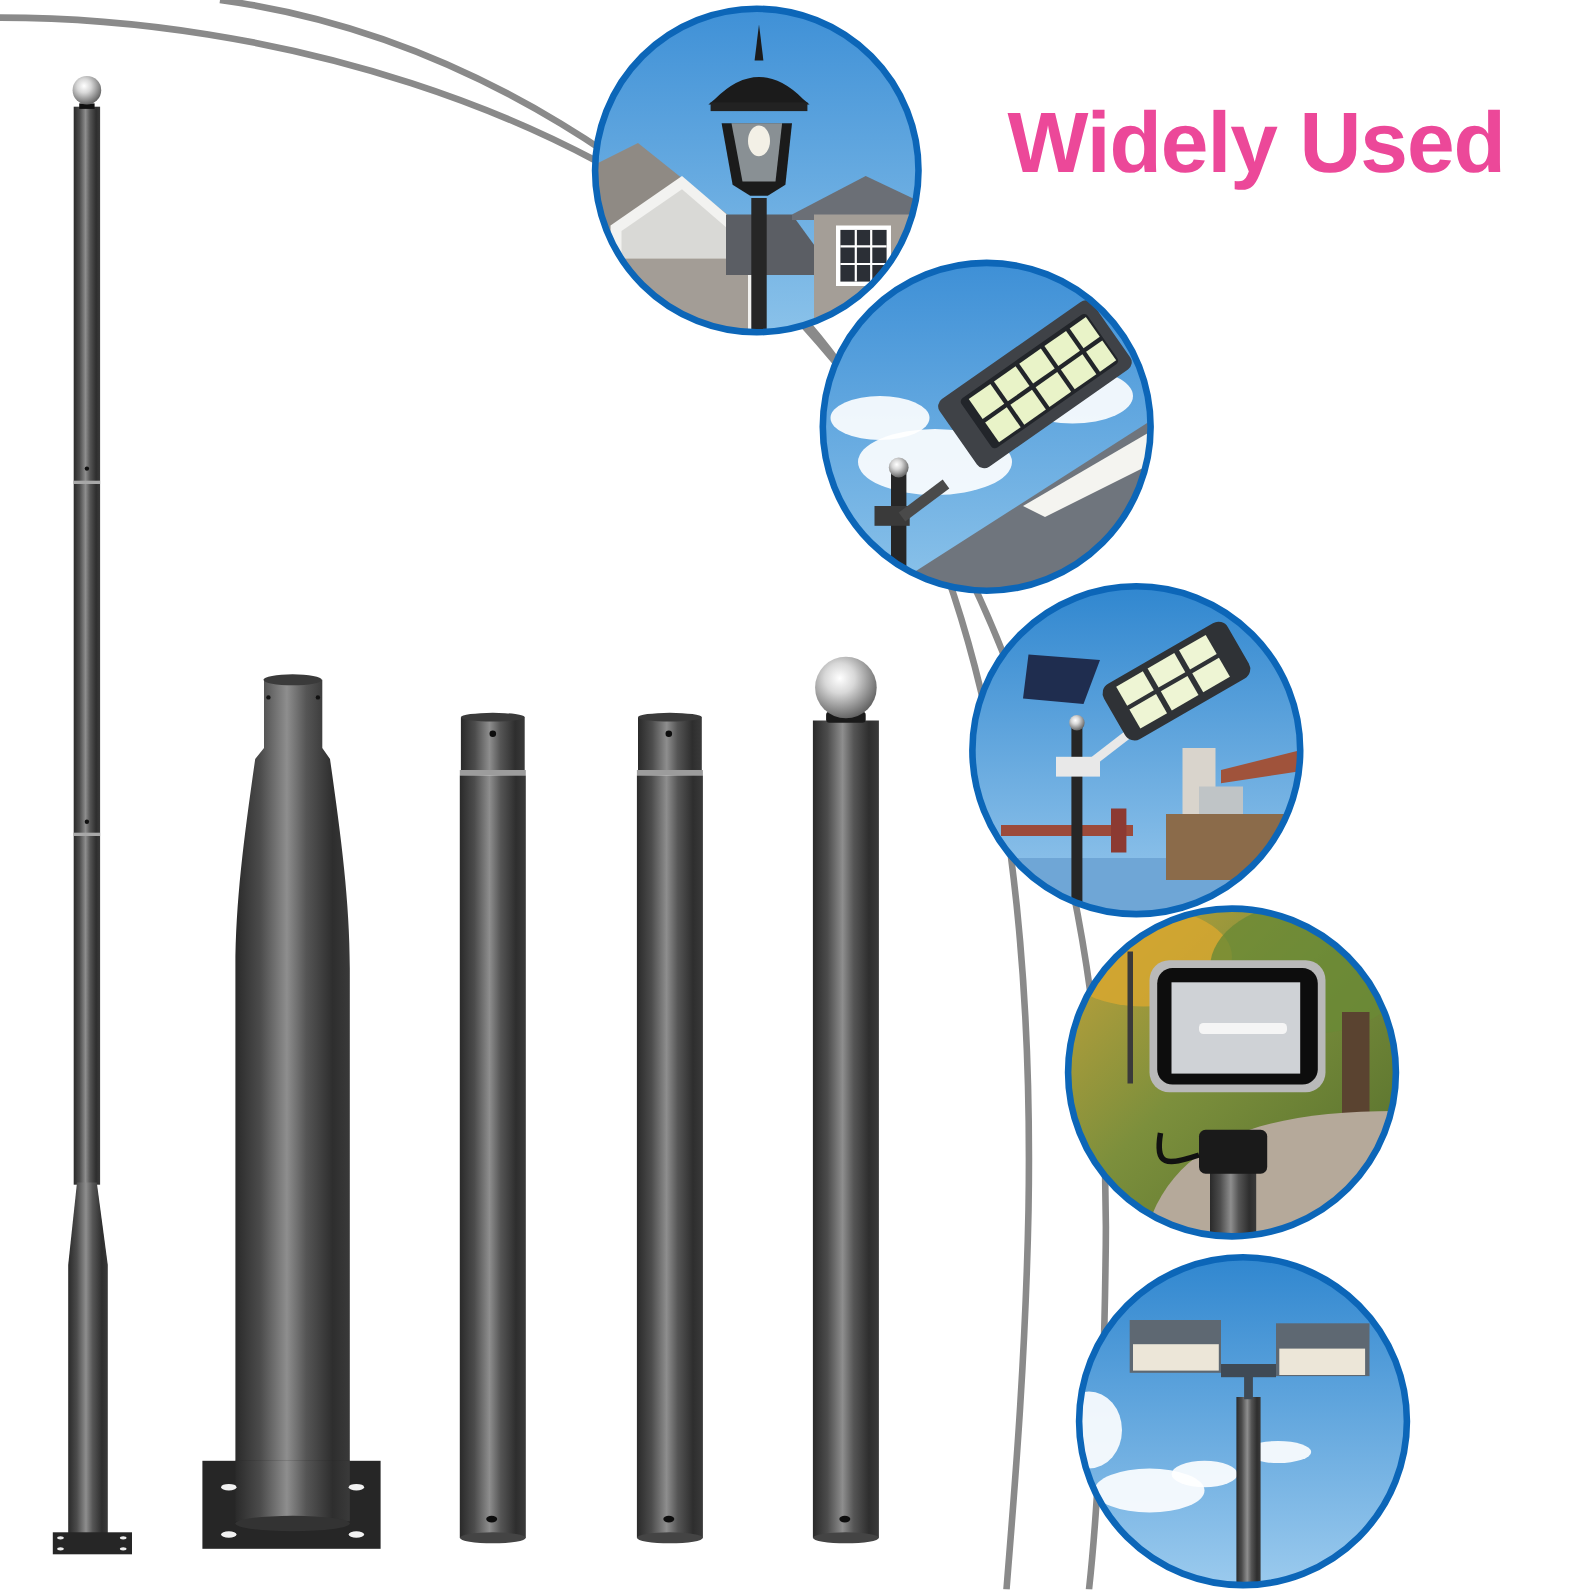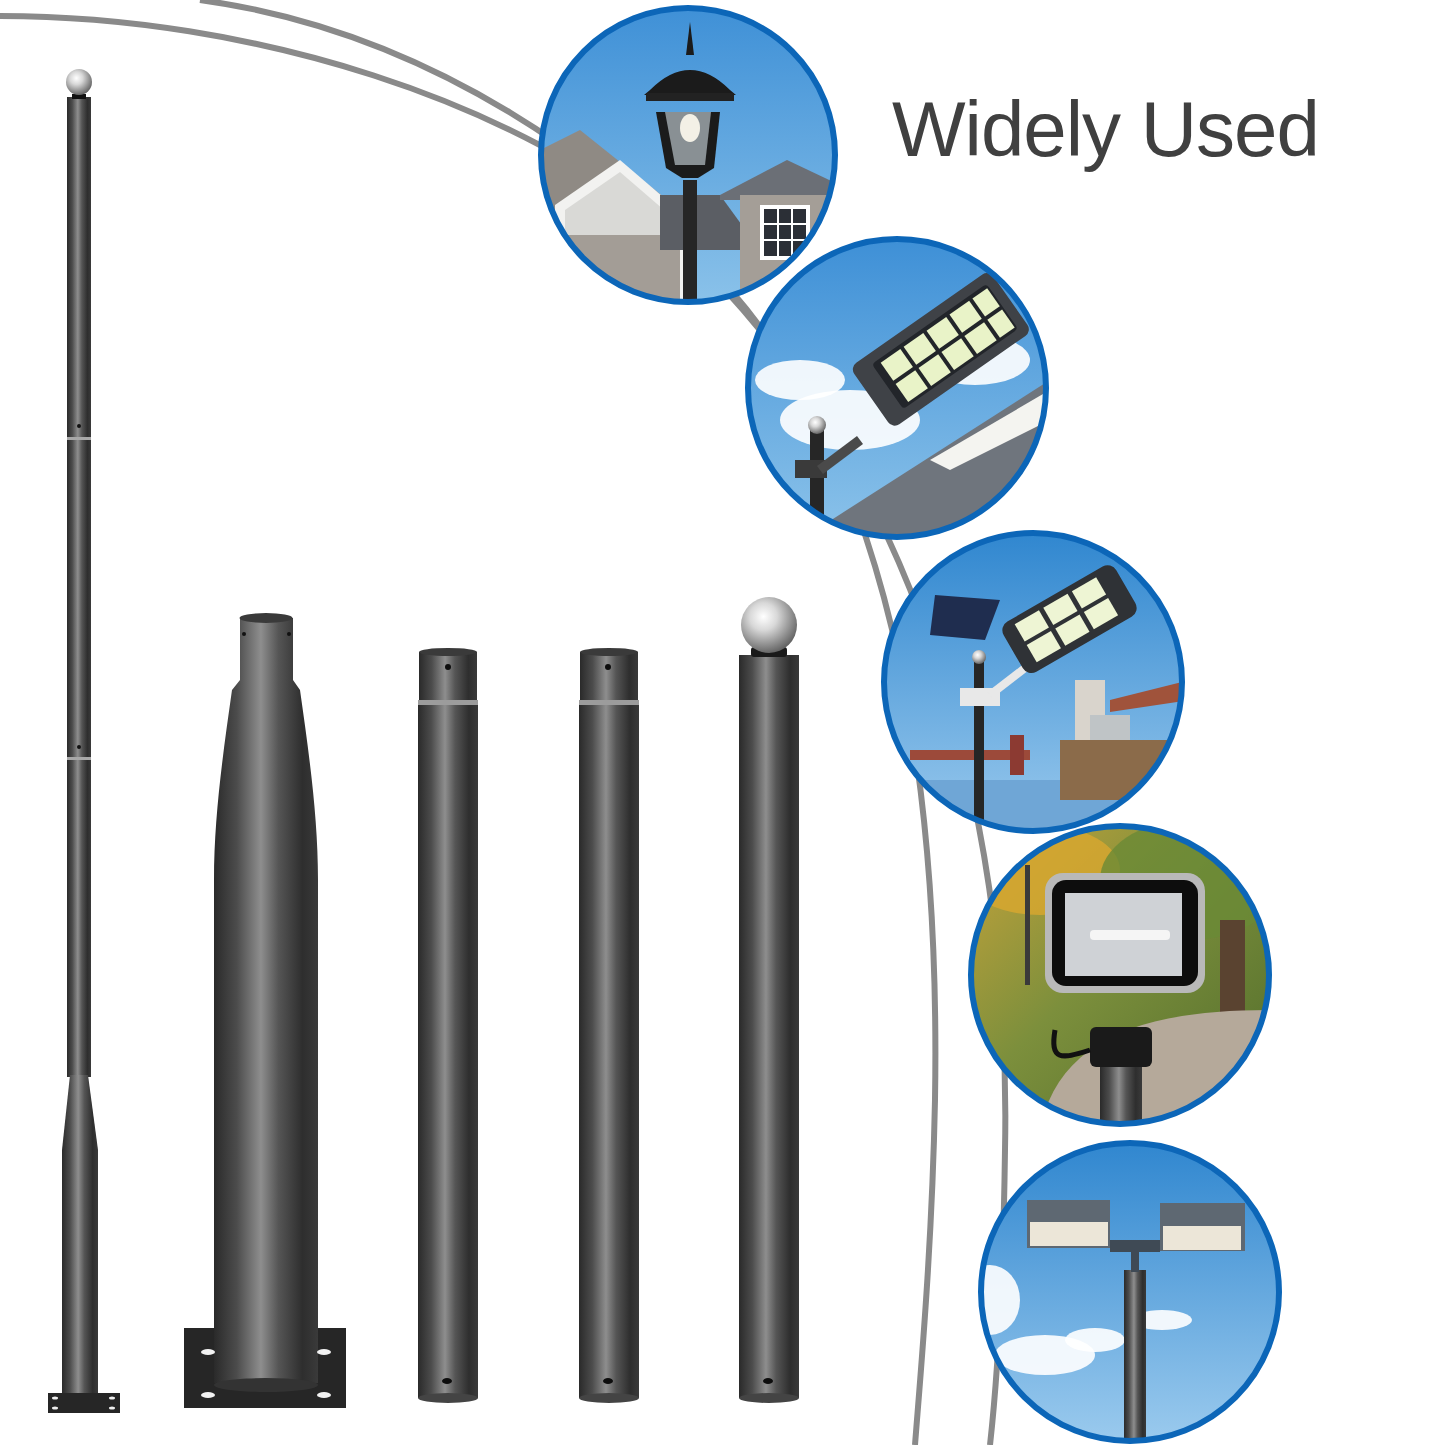--- a/index.html
+++ b/index.html
@@ -7,9 +7,9 @@
            font-family: "Liberation Sans", sans-serif; }
     .stage { position: absolute; left: 0; top: 0; width: 1445px; height: 1445px; }
     .title {
-      position: absolute; left: 892px; top: 90px;
-      font-family: "Liberation Sans", sans-serif; font-weight: 400;
-      font-size: 78px; letter-spacing: -1px; color: #404040;
+      position: absolute; left: 916px; top: 90px;
+      font-family: "Liberation Sans", sans-serif; font-weight: 700;
+      font-size: 78px; letter-spacing: -1px; color: #ec4899;
       line-height: 1; white-space: nowrap;
     }
   </style>

